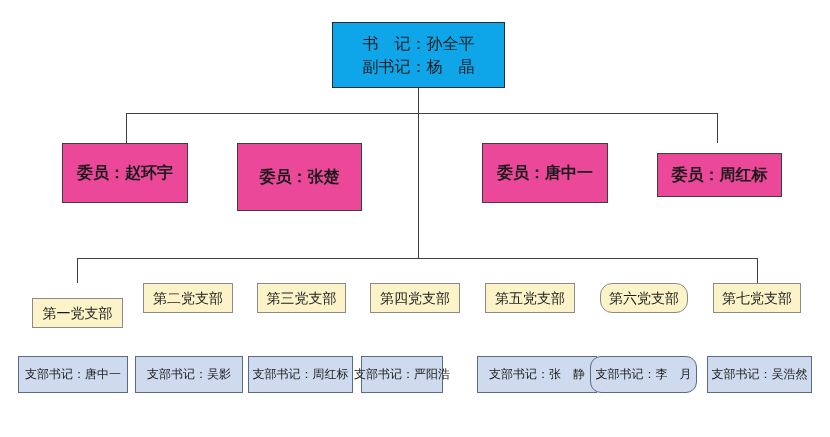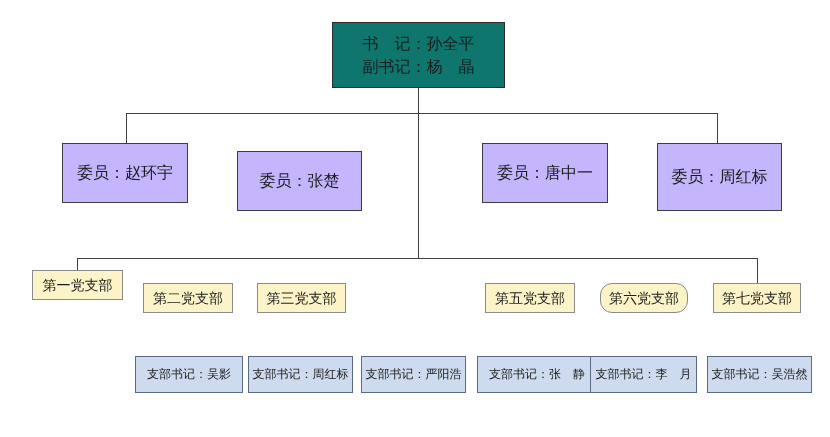--- a/index.html
+++ b/index.html
@@ -27,7 +27,7 @@
     line-height: 1.45;
   }
   .node-root {
-    background: #0f766e;
+    background: #0ea5e9;
     border: 1px solid #2b2b2b;
     font-size: 16px;
     flex-direction: column;

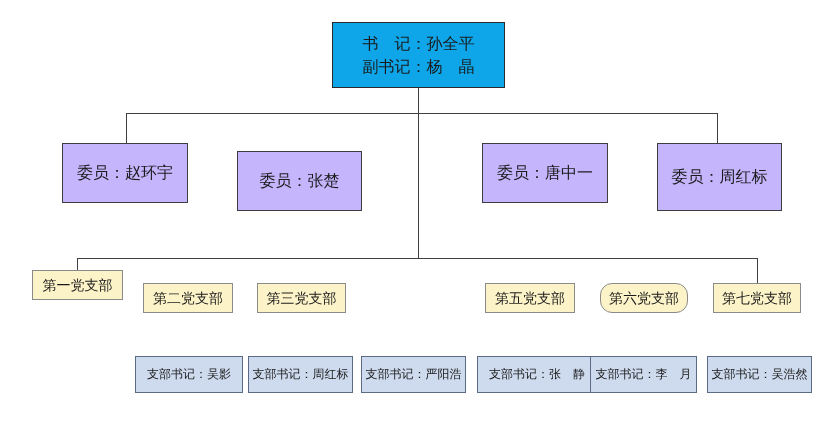--- a/index.html
+++ b/index.html
@@ -34,9 +34,10 @@
   }
   .node-root .root-line { display: block; }
   .node-committee {
-    background: #c4b5fd;
+    background: #ec4899;
     border: 1px solid #3d3d3d;
     font-size: 16px;
+    font-weight: bold;
   }
   .node-branch {
     background: #FCF3C9;

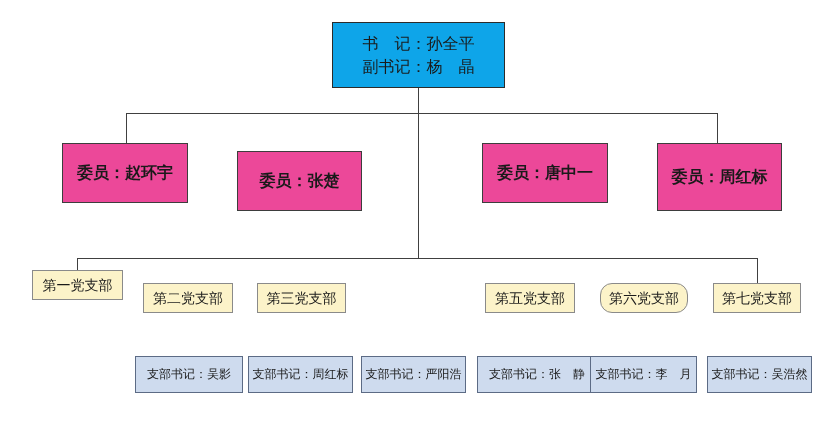--- a/index.html
+++ b/index.html
@@ -75,7 +75,7 @@
   </div>
 
   <div class="node node-committee" style="left:62px;  top:143px; width:126px; height:60px;">委员：赵环宇</div>
-  <div class="node node-committee" style="left:237px; top:143px; width:125px; height:60px;margin-top:8px;">委员：张楚</div>
+  <div class="node node-committee" style="left:237px; top:143px; width:125px; height:68px;">委员：张楚</div>
   <div class="node node-committee" style="left:482px; top:143px; width:126px; height:60px;">委员：唐中一</div>
   <div class="node node-committee" style="left:657px; top:143px; width:125px; height:68px;text-align:right;">委员：周红标</div>
 

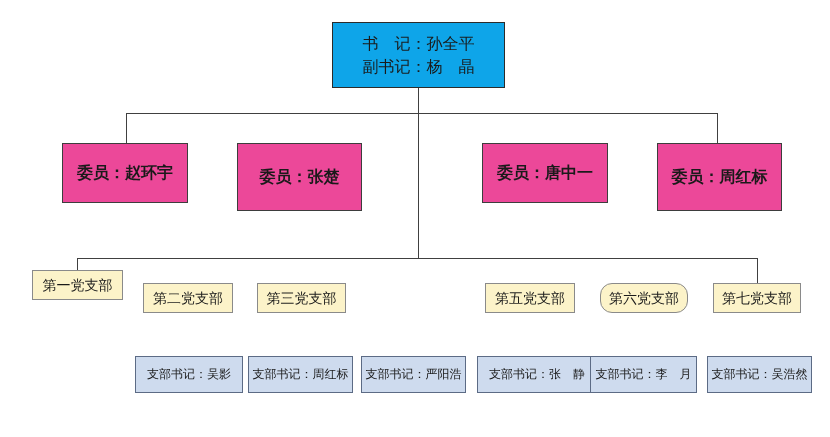--- a/index.html
+++ b/index.html
@@ -77,7 +77,7 @@
   <div class="node node-committee" style="left:62px;  top:143px; width:126px; height:60px;">委员：赵环宇</div>
   <div class="node node-committee" style="left:237px; top:143px; width:125px; height:68px;">委员：张楚</div>
   <div class="node node-committee" style="left:482px; top:143px; width:126px; height:60px;">委员：唐中一</div>
-  <div class="node node-committee" style="left:657px; top:143px; width:125px; height:68px;text-align:right;">委员：周红标</div>
+  <div class="node node-committee" style="left:657px; top:153px; width:125px; height:44px;text-align:right;">委员：周红标</div>
 
   <div class="node node-branch" style="left:32px;  top:270px; width:91px; height:30px;">第一党支部</div>
   <div class="node node-branch" style="left:143px; top:283px; width:90px; height:30px;">第二党支部</div>

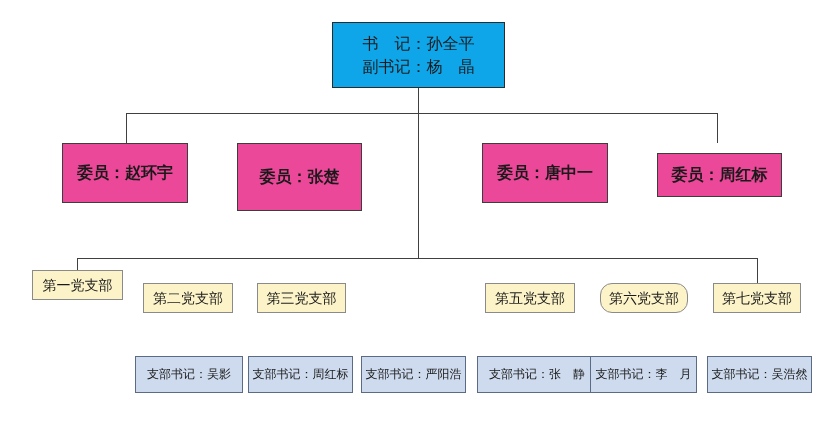--- a/index.html
+++ b/index.html
@@ -82,6 +82,7 @@
   <div class="node node-branch" style="left:32px;  top:270px; width:91px; height:30px;">第一党支部</div>
   <div class="node node-branch" style="left:143px; top:283px; width:90px; height:30px;">第二党支部</div>
   <div class="node node-branch" style="left:257px; top:283px; width:89px; height:30px;">第三党支部</div>
+  <div class="node node-branch" style="left:370px; top:283px; width:90px; height:30px;">第四党支部</div>
   <div class="node node-branch" style="left:485px; top:283px; width:90px; height:30px;">第五党支部</div>
   <div class="node node-branch" style="left:600px; top:283px; width:88px; height:30px;border-radius:12px;">第六党支部</div>
   <div class="node node-branch" style="left:713px; top:283px; width:88px; height:30px;">第七党支部</div>

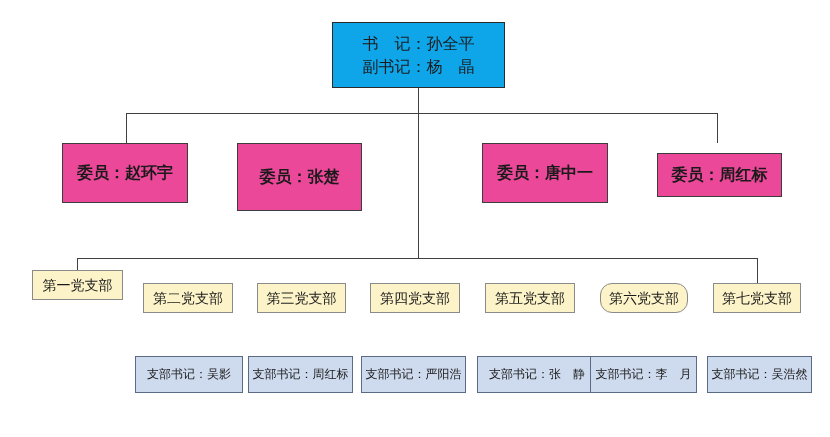--- a/index.html
+++ b/index.html
@@ -79,7 +79,7 @@
   <div class="node node-committee" style="left:482px; top:143px; width:126px; height:60px;">委员：唐中一</div>
   <div class="node node-committee" style="left:657px; top:153px; width:125px; height:44px;text-align:right;">委员：周红标</div>
 
-  <div class="node node-branch" style="left:32px;  top:270px; width:91px; height:30px;">第一党支部</div>
+  <div class="node node-branch" style="left:32px;  top:298px; width:91px; height:30px;">第一党支部</div>
   <div class="node node-branch" style="left:143px; top:283px; width:90px; height:30px;">第二党支部</div>
   <div class="node node-branch" style="left:257px; top:283px; width:89px; height:30px;">第三党支部</div>
   <div class="node node-branch" style="left:370px; top:283px; width:90px; height:30px;">第四党支部</div>

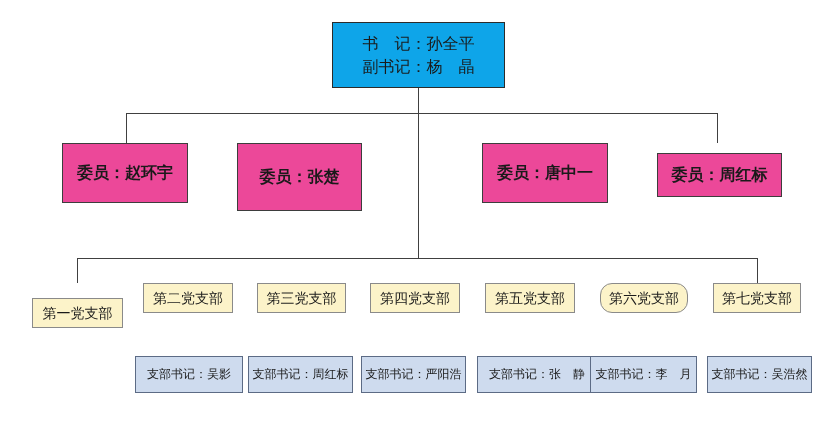--- a/index.html
+++ b/index.html
@@ -87,6 +87,7 @@
   <div class="node node-branch" style="left:600px; top:283px; width:88px; height:30px;border-radius:12px;">第六党支部</div>
   <div class="node node-branch" style="left:713px; top:283px; width:88px; height:30px;">第七党支部</div>
 
+  <div class="node node-secretary" style="left:18px;  top:356px; width:110px; height:37px;">支部书记：唐中一</div>
   <div class="node node-secretary" style="left:248px; top:356px; width:105px; height:37px;">支部书记：周红标</div>
   <div class="node node-secretary" style="left:135px; top:356px; width:108px; height:37px;">支部书记：吴影</div>
   <div class="node node-secretary" style="left:361px; top:356px; width:105px; height:37px;">支部书记：严阳浩</div>

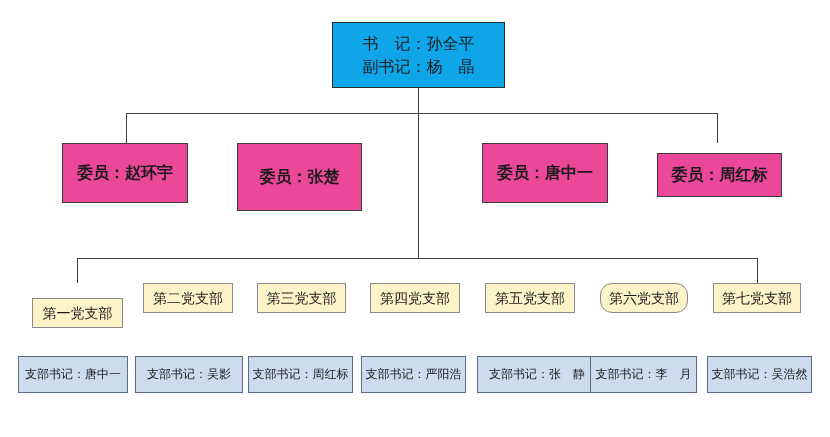--- a/index.html
+++ b/index.html
@@ -90,7 +90,7 @@
   <div class="node node-secretary" style="left:18px;  top:356px; width:110px; height:37px;">支部书记：唐中一</div>
   <div class="node node-secretary" style="left:248px; top:356px; width:105px; height:37px;">支部书记：周红标</div>
   <div class="node node-secretary" style="left:135px; top:356px; width:108px; height:37px;">支部书记：吴影</div>
-  <div class="node node-secretary" style="left:361px; top:356px; width:105px; height:37px;">支部书记：严阳浩</div>
+  <div class="node node-secretary" style="left:361px; top:356px; width:82px; height:37px;">支部书记：严阳浩</div>
   <div class="node node-secretary" style="left:477px; top:356px; width:120px; height:37px;">支部书记：张　静</div>
   <div class="node node-secretary" style="left:590px; top:356px; width:107px; height:37px;">支部书记：李　月</div>
   <div class="node node-secretary" style="left:707px; top:356px; width:105px; height:37px;">支部书记：吴浩然</div>

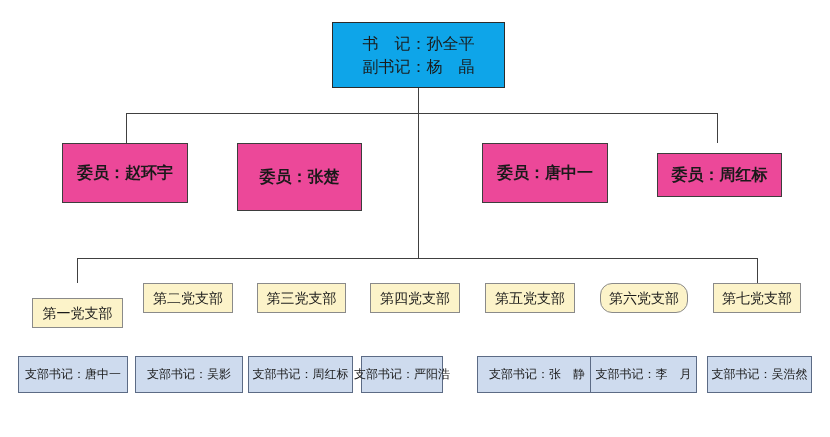--- a/index.html
+++ b/index.html
@@ -92,7 +92,7 @@
   <div class="node node-secretary" style="left:135px; top:356px; width:108px; height:37px;">支部书记：吴影</div>
   <div class="node node-secretary" style="left:361px; top:356px; width:82px; height:37px;">支部书记：严阳浩</div>
   <div class="node node-secretary" style="left:477px; top:356px; width:120px; height:37px;">支部书记：张　静</div>
-  <div class="node node-secretary" style="left:590px; top:356px; width:107px; height:37px;">支部书记：李　月</div>
+  <div class="node node-secretary" style="left:590px; top:356px; width:107px; height:37px;border-radius:11px;">支部书记：李　月</div>
   <div class="node node-secretary" style="left:707px; top:356px; width:105px; height:37px;">支部书记：吴浩然</div>
 
 </div>

